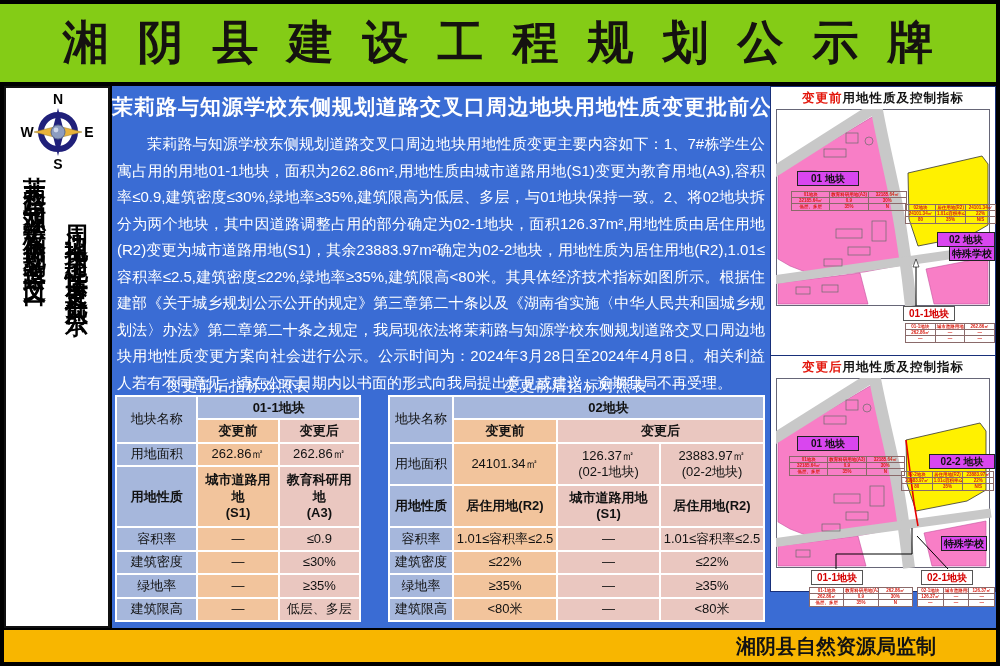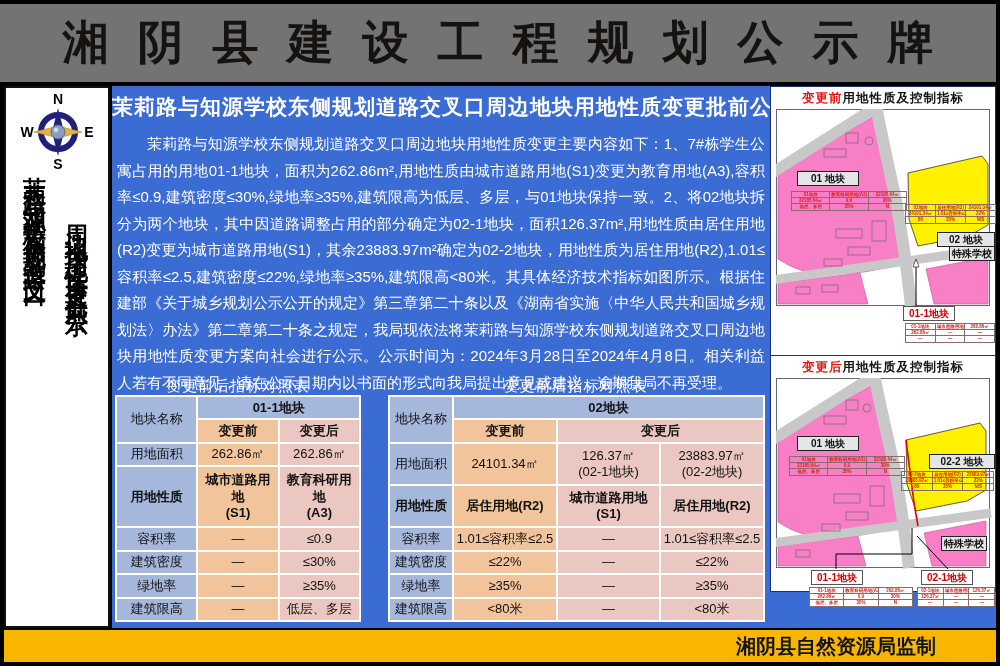--- a/index.html
+++ b/index.html
@@ -7,7 +7,7 @@
   .board{position:relative;width:1000px;height:666px;background:#000;overflow:hidden;}
 
   
-  .banner{position:absolute;left:0;top:4px;right:4px;height:78px;background:#737373;
+  .banner{position:absolute;left:0;top:4px;right:4px;height:78px;background:#84cc16;
     display:flex;align-items:center;justify-content:center;
     font-size:46px;font-weight:bold;color:#151210;letter-spacing:29px;text-indent:29px;white-space:nowrap;}
 

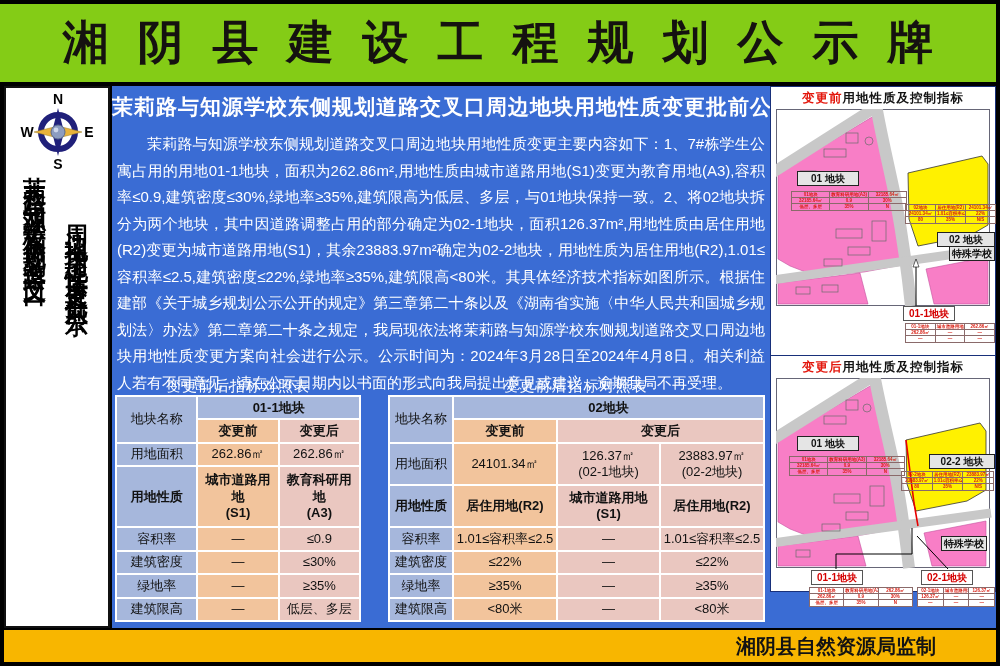--- a/index.html
+++ b/index.html
@@ -51,7 +51,7 @@
   .map-title{position:absolute;left:0;top:3px;width:100%;text-align:center;font-size:12.5px;font-weight:bold;color:#141414;letter-spacing:1px;}
   .map-title .red{color:#E3170D;}
   .map-svg{position:absolute;left:5px;top:22px;}
-  .map-label{position:absolute;background:#e5e5e5;border:1px solid #222;color:#111;
+  .map-label{position:absolute;background:#d946ef;border:1px solid #222;color:#111;
     font-weight:bold;font-size:10px;text-align:center;line-height:13px;white-space:nowrap;padding:0 2px;}
   .map-callout{position:absolute;background:#fff;border:1px solid #555;color:#D40000;
     font-weight:bold;font-size:10px;text-align:center;line-height:13px;white-space:nowrap;padding:0 2px;}

